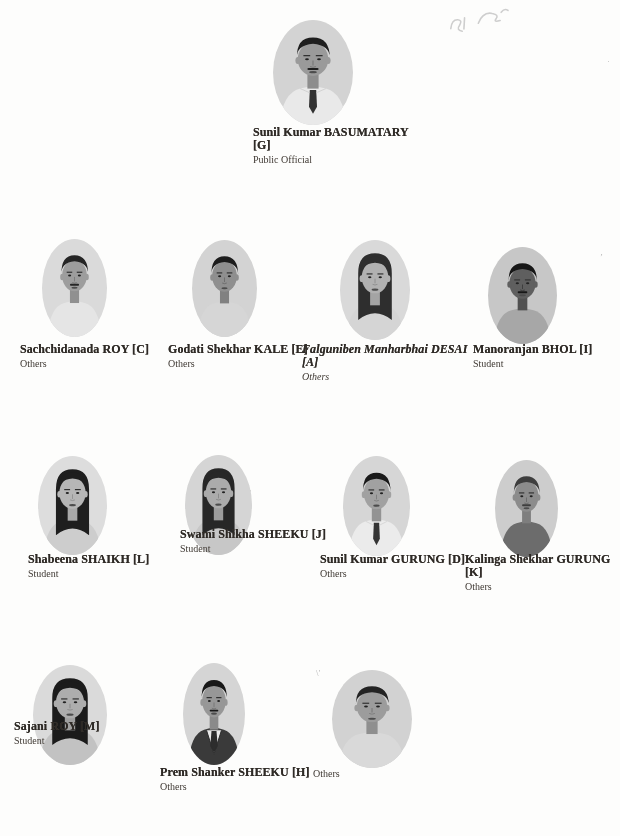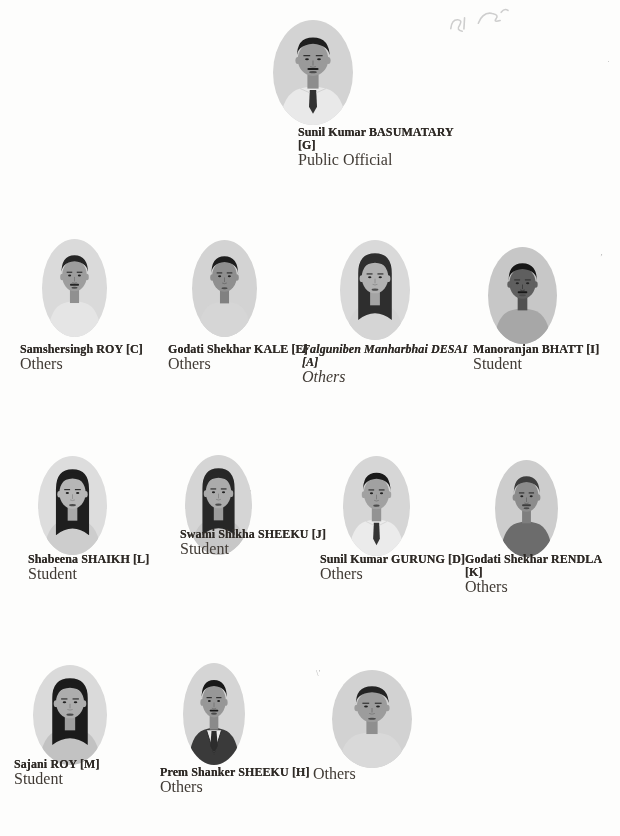--- a/index.html
+++ b/index.html
@@ -70,7 +70,7 @@
             </g>
           </svg>
         </div>
-      <div class="caption" style="left: 253px; top: 126px; margin-left: 45px;">
+      <div class="caption" style="left: 253px; top: 126px;">
         <div class="names">
             <div class="name-line">Sunil Kumar BASUMATARY</div>
             <div class="name-line">[G]</div>

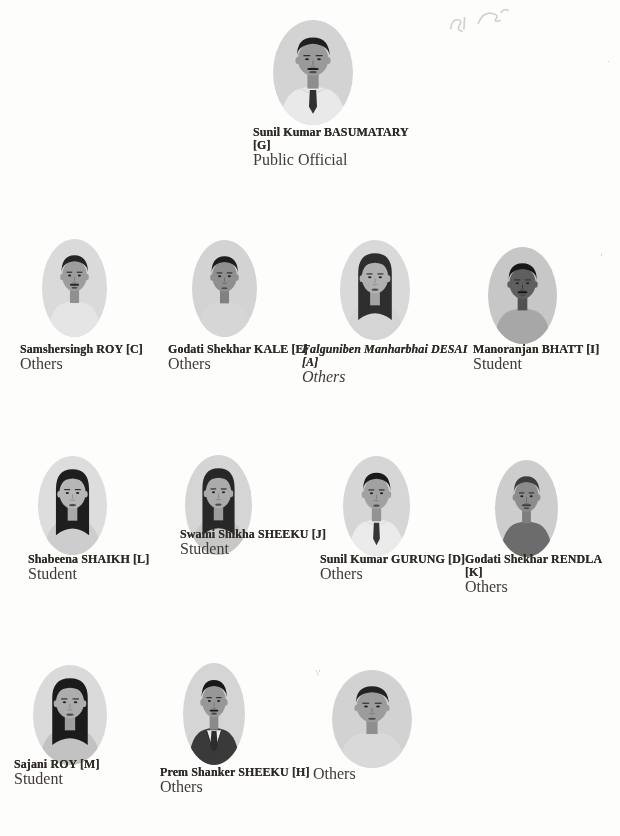--- a/index.html
+++ b/index.html
@@ -17,7 +17,7 @@
     white-space:nowrap;letter-spacing:.1px;text-shadow:0 0 .4px #4a443e;
   }
   .role{
-    font-size:16px;line-height:13px;color:#403a34;white-space:nowrap;margin-top:1px;
+    font-size:10px;line-height:13px;color:#403a34;white-space:nowrap;margin-top:1px;
   }
   .speck{position:absolute;color:#9a9a9a;font-size:9px;opacity:.7;font-family:"Liberation Serif",serif;}
   #scribble{position:absolute;left:438px;top:2px;opacity:.85;}

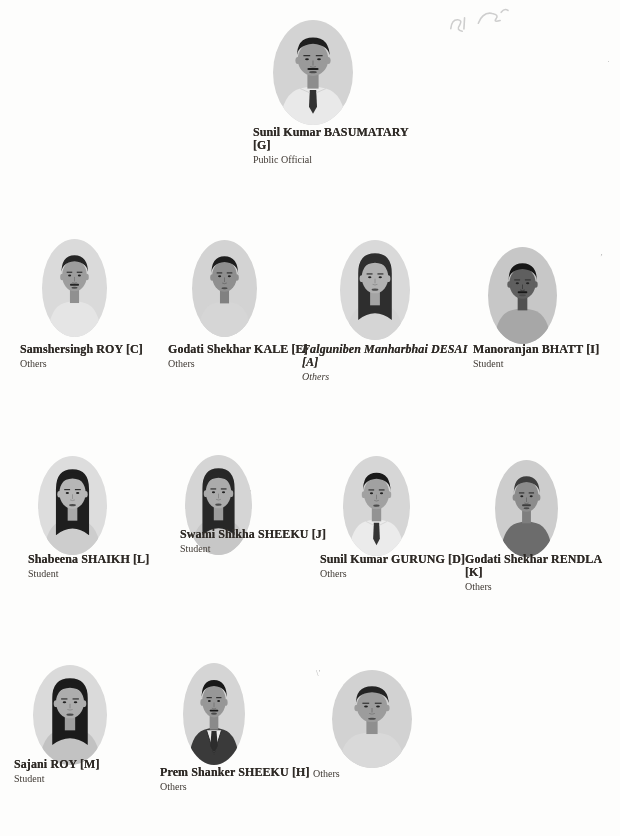--- a/index.html
+++ b/index.html
@@ -107,7 +107,7 @@
         </div>
       <div class="caption" style="left: 20px; top: 343px;">
         <div class="names">
-            <div class="name-line">Samshersingh ROY [C]</div>
+            <div class="name-line">Sachchidanada ROY [C]</div>
           </div>
         <div class="role">Others</div>
       </div>

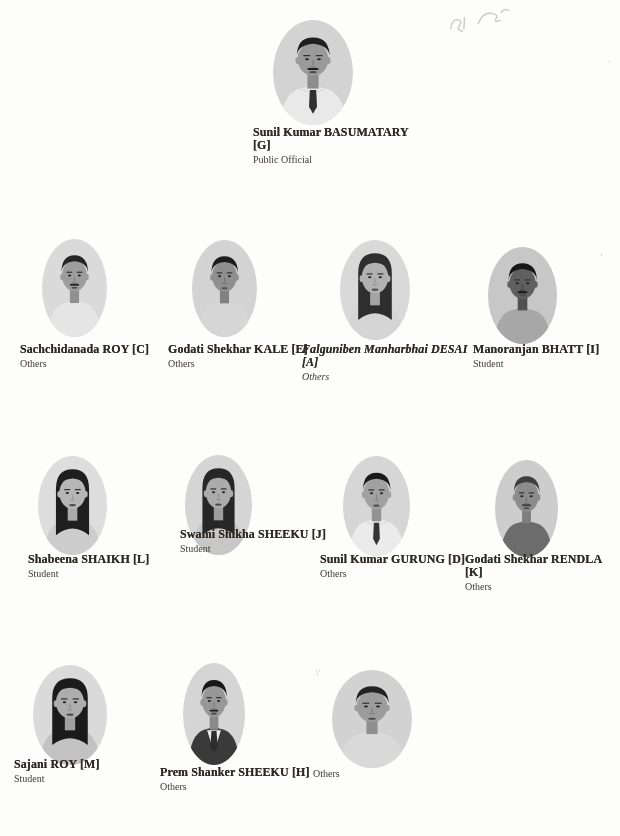--- a/index.html
+++ b/index.html
@@ -209,7 +209,7 @@
         </div>
       <div class="caption" style="left: 473px; top: 343px;">
         <div class="names">
-            <div class="name-line">Manoranjan BHATT [I]</div>
+            <div class="name-line">Manoranjan BHOL [I]</div>
           </div>
         <div class="role">Student</div>
       </div>

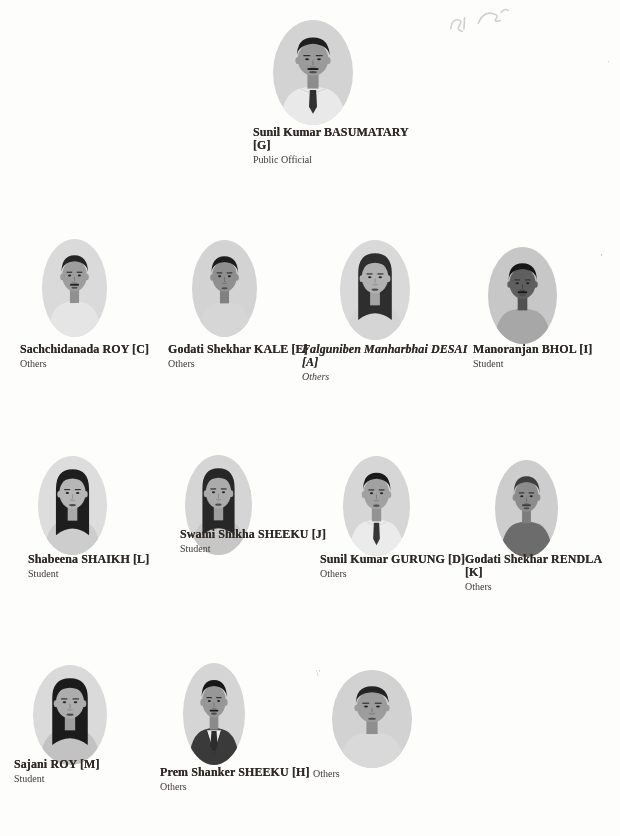--- a/index.html
+++ b/index.html
@@ -346,7 +346,7 @@
         </div>
       <div class="caption" style="left: 465px; top: 553px;">
         <div class="names">
-            <div class="name-line">Godati Shekhar RENDLA</div>
+            <div class="name-line">Kalinga Shekhar GURUNG</div>
             <div class="name-line">[K]</div>
           </div>
         <div class="role">Others</div>

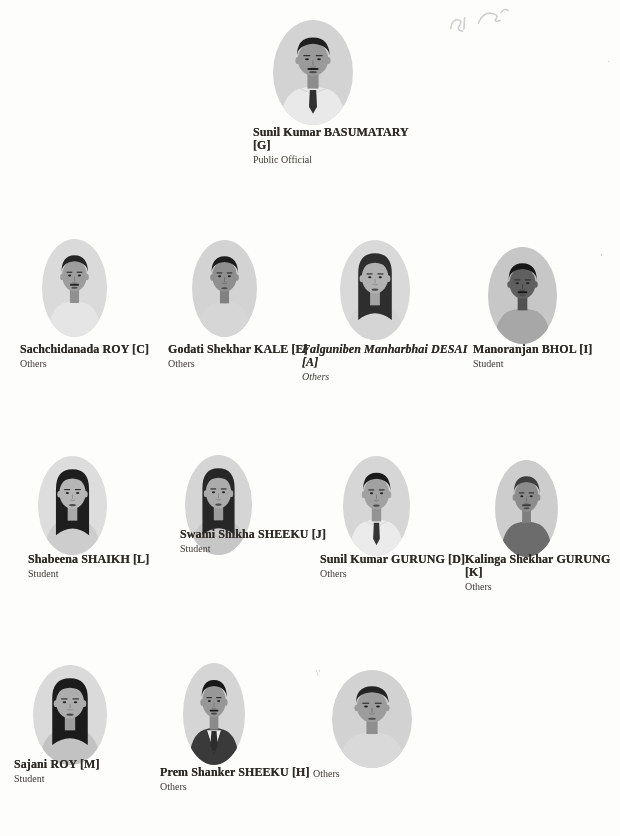--- a/index.html
+++ b/index.html
@@ -379,7 +379,7 @@
             </g>
           </svg>
         </div>
-      <div class="caption" style="left: 14px; top: 758px;">
+      <div class="caption" style="left: 14px; top: 720px;">
         <div class="names">
             <div class="name-line">Sajani ROY [M]</div>
           </div>

